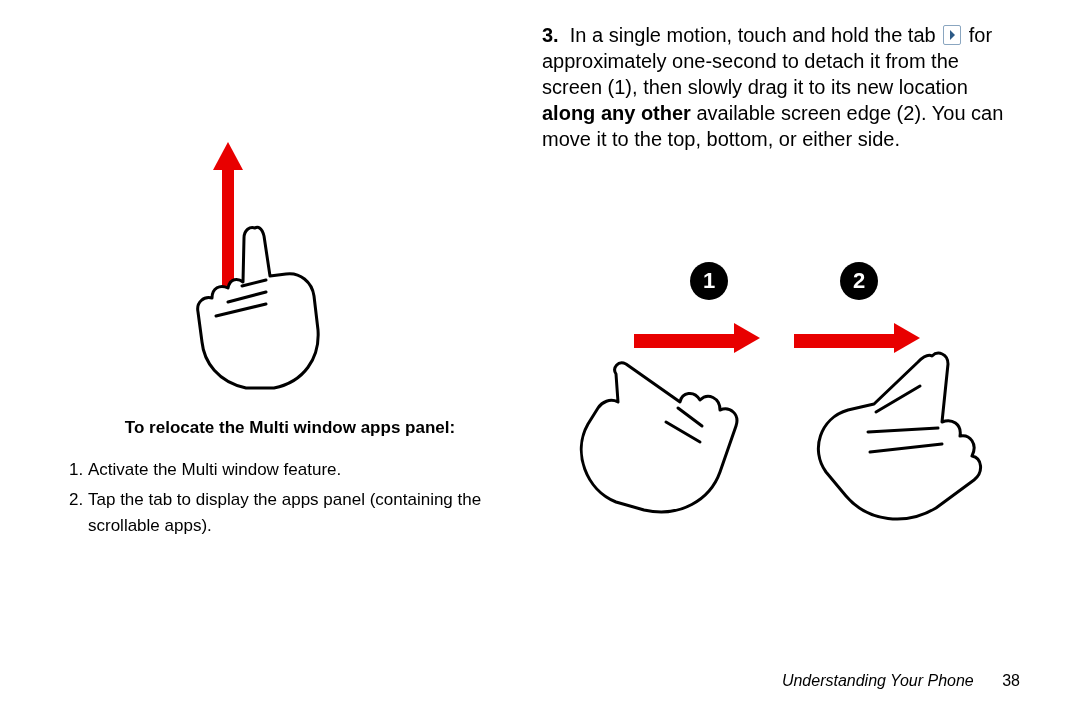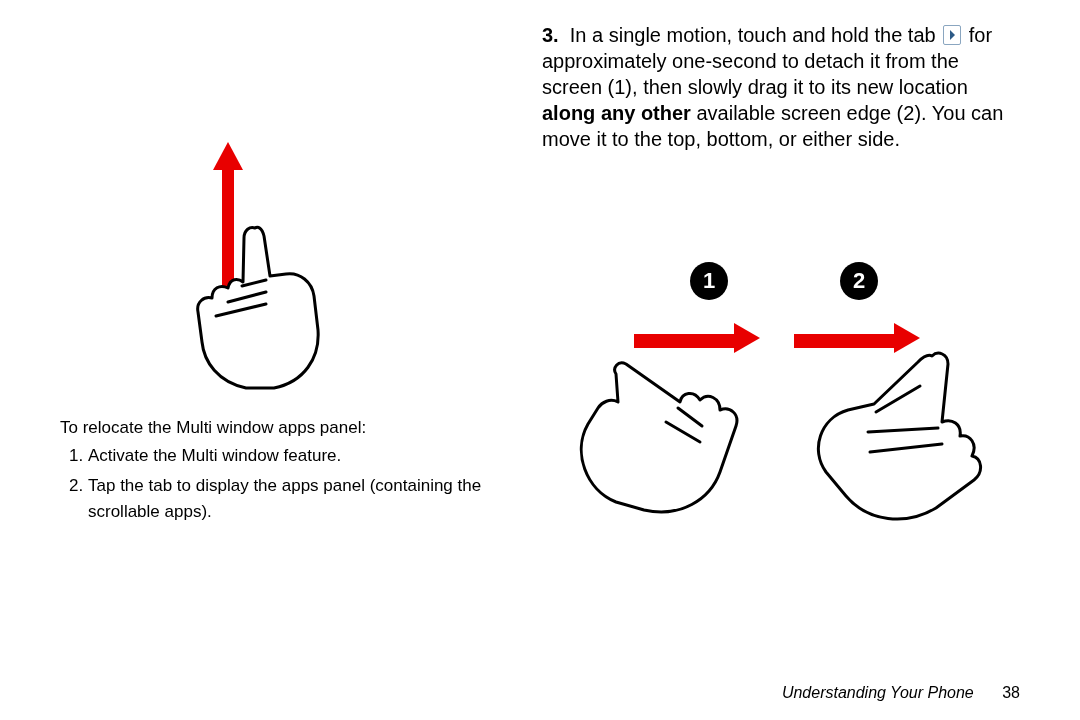--- a/index.html
+++ b/index.html
@@ -90,9 +90,10 @@
     width: 460px;
   }
   .heading {
-    font-weight: normal;
+    font-weight: bold;
     font-size: 17px;
     line-height: 22px;
+    text-align: center;
   }
   ol.steps {
     margin: 4px 0 0 0;

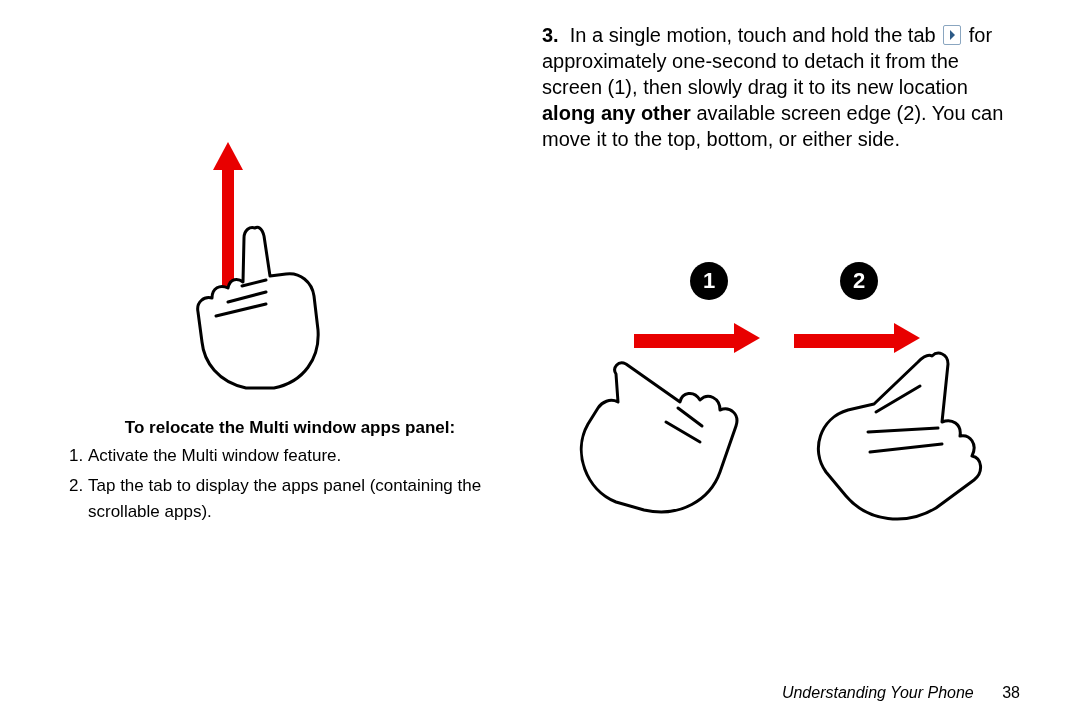--- a/index.html
+++ b/index.html
@@ -96,7 +96,7 @@
     text-align: center;
   }
   ol.steps {
-    margin: 4px 0 0 0;
+    margin: 18px 0 0 0;
     padding-left: 28px;
     font-size: 17px;
     line-height: 26px;

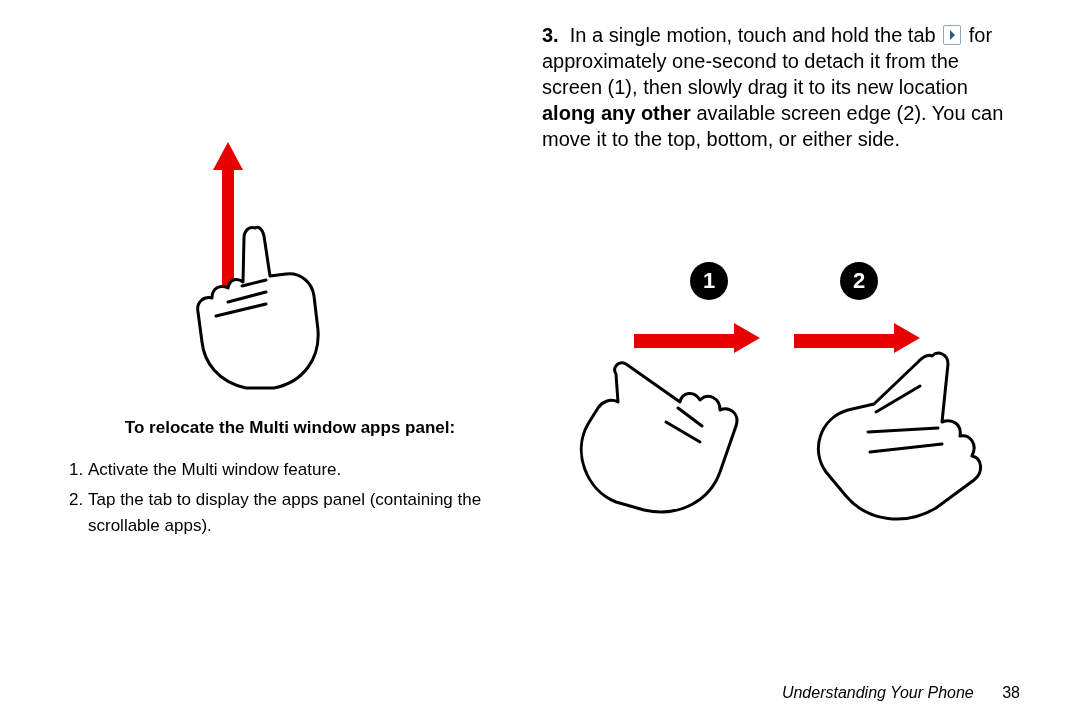--- a/index.html
+++ b/index.html
@@ -192,7 +192,7 @@
   .footer {
     position: absolute;
     right: 60px;
-    bottom: 18px;
+    bottom: 30px;
     font-size: 16px;
     font-style: italic;
   }

